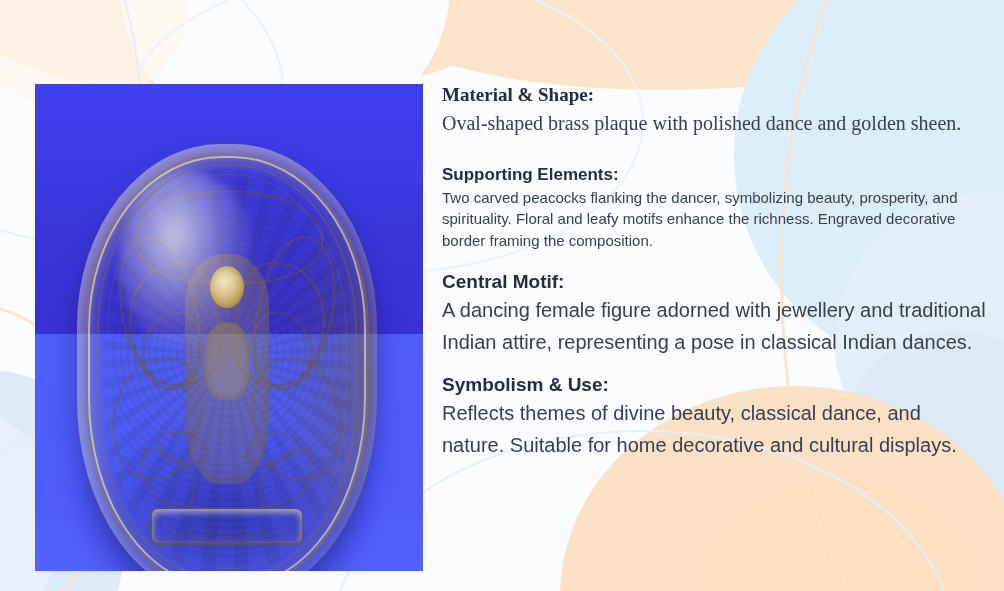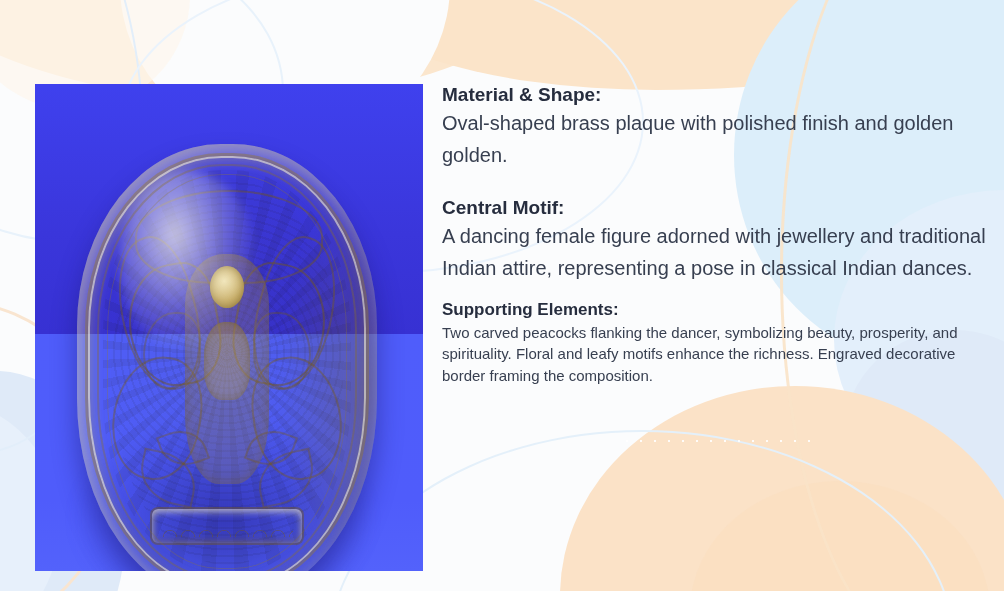--- a/index.html
+++ b/index.html
@@ -251,7 +251,7 @@
   .sec-sm .h{font-size:17px;}
   .sec-sm .p{font-size:15px;line-height:1.42;}
   .sec-motif{margin-bottom:14px;}
-  .sec-material{margin-bottom:24px;}
+  .sec-material{margin-bottom:24px;font-family:Liberation Serif, serif;}
   .sec-support{margin-bottom:18px;}
 </style>
 </head>

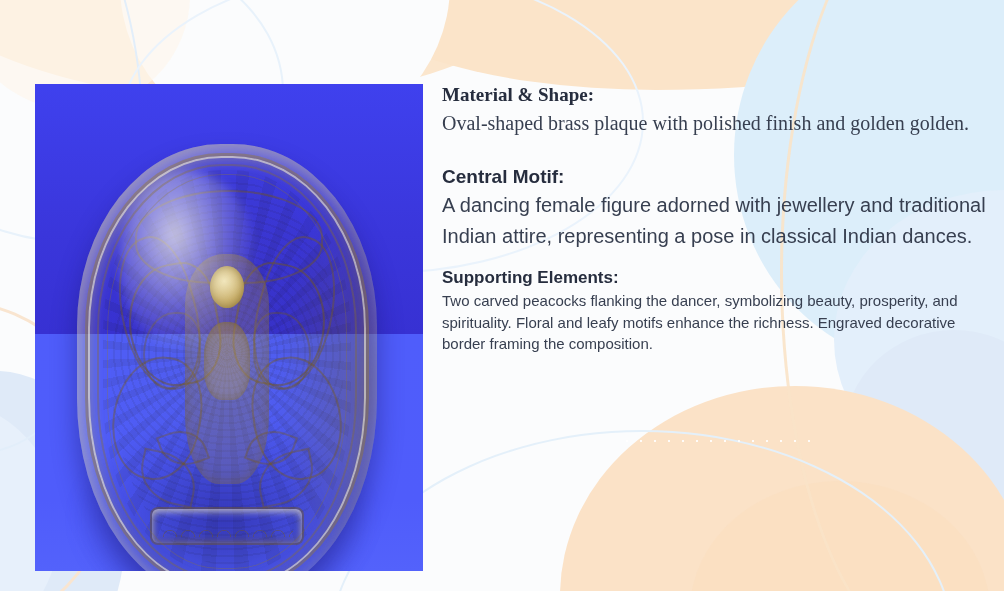--- a/index.html
+++ b/index.html
@@ -328,7 +328,7 @@
 
     <div class="sec sec-material">
       <div class="h">Material &amp; Shape:</div>
-      <p class="p">Oval-shaped brass plaque with polished finish and golden golden.</p>
+      <p class="p">Oval-shaped brass plaque with polished dance and golden sheen.</p>
     </div>
 
     <div class="sec sec-motif">

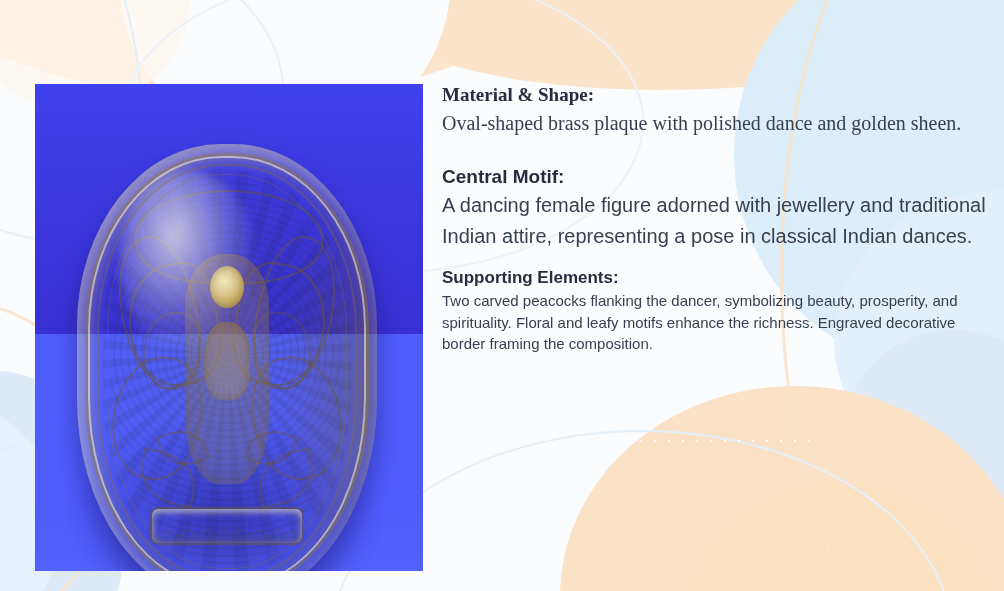--- a/index.html
+++ b/index.html
@@ -331,16 +331,16 @@
       <p class="p">Oval-shaped brass plaque with polished dance and golden sheen.</p>
     </div>
 
+    <div class="sec sec-sm sec-support">
+      <div class="h">Supporting Elements:</div>
+      <p class="p"> Two carved peacocks flanking the dancer, symbolizing beauty, prosperity, and spirituality. Floral and leafy motifs enhance the richness. Engraved decorative border framing the composition.</p>
+    </div>
+
     <div class="sec sec-motif">
       <div class="h">Central Motif:</div>
       <p class="p"> A dancing female figure adorned with jewellery and traditional Indian attire, representing a pose in classical Indian dances.</p>
     </div>
 
-    <div class="sec sec-sm sec-support">
-      <div class="h">Supporting Elements:</div>
-      <p class="p"> Two carved peacocks flanking the dancer, symbolizing beauty, prosperity, and spirituality. Floral and leafy motifs enhance the richness. Engraved decorative border framing the composition.</p>
-    </div>
-
 
   </div>
 </div>

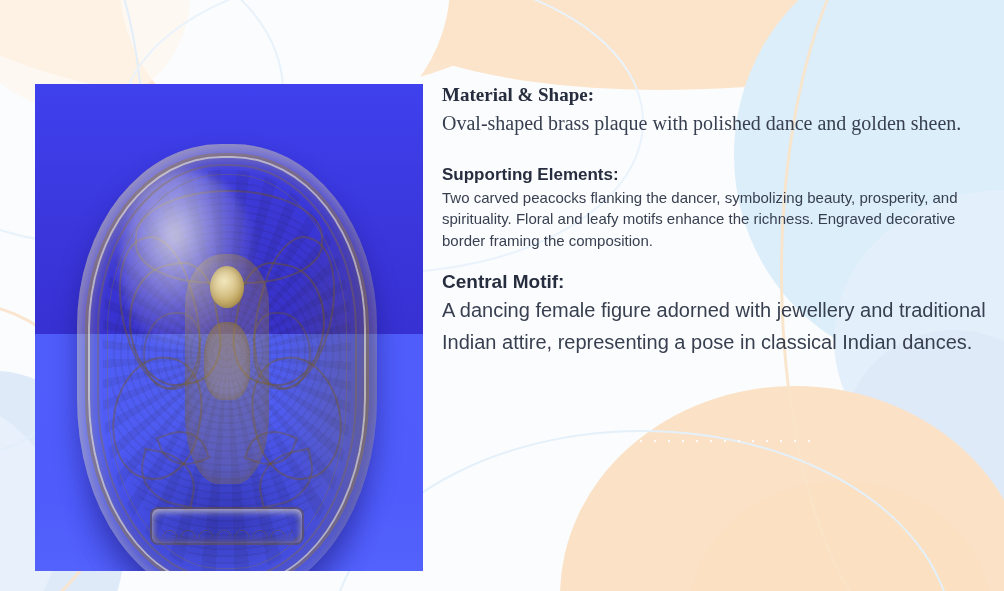--- a/index.html
+++ b/index.html
@@ -341,6 +341,10 @@
       <p class="p"> A dancing female figure adorned with jewellery and traditional Indian attire, representing a pose in classical Indian dances.</p>
     </div>
 
+    <div class="sec">
+      <div class="h">Symbolism &amp; Use:</div>
+      <p class="p"> Reflects themes of divine beauty, classical dance, and nature. Suitable for home decorative and cultural displays.</p>
+    </div>
 
   </div>
 </div>

